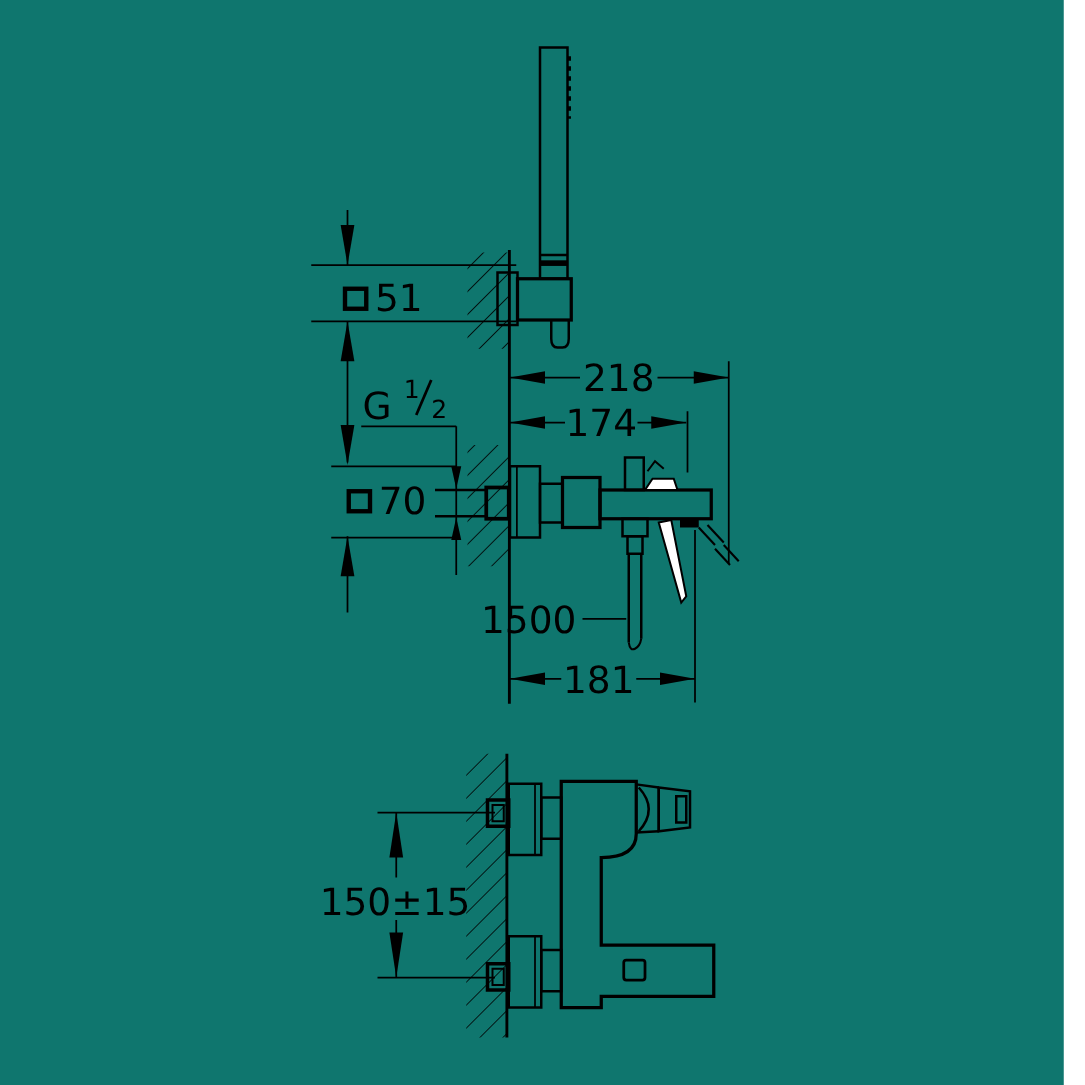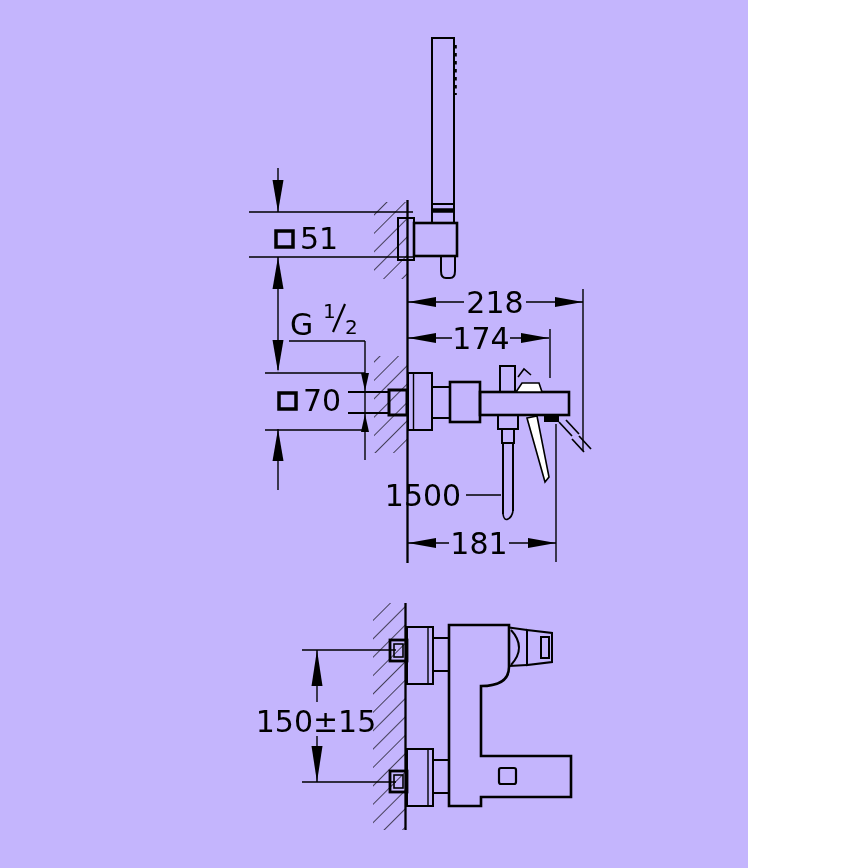--- a/index.html
+++ b/index.html
@@ -8,10 +8,10 @@
     background: #ffffff;
   }
   .stage {
-    width: 748px;
+    width: 851px;
     height: 868px;
     position: relative;
-    background: #c4b5fd;
+    background: #0f766e;
     overflow: hidden;
   }
   svg { display: block; }

